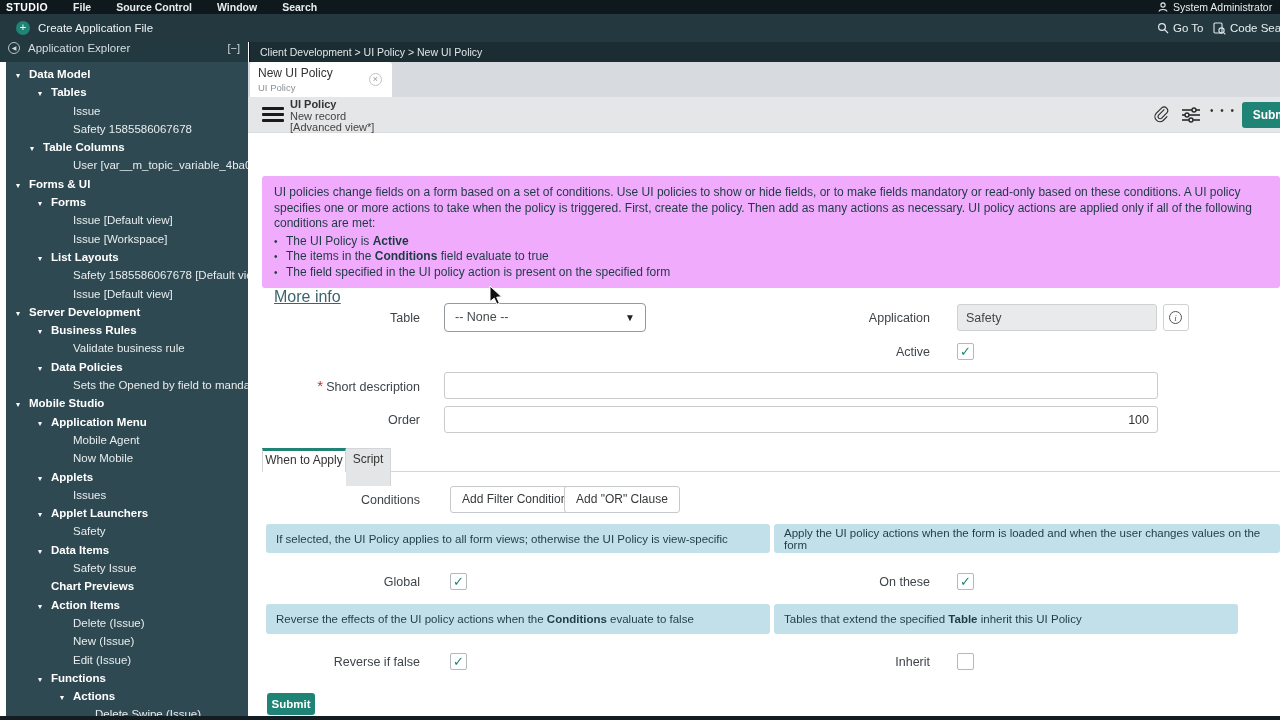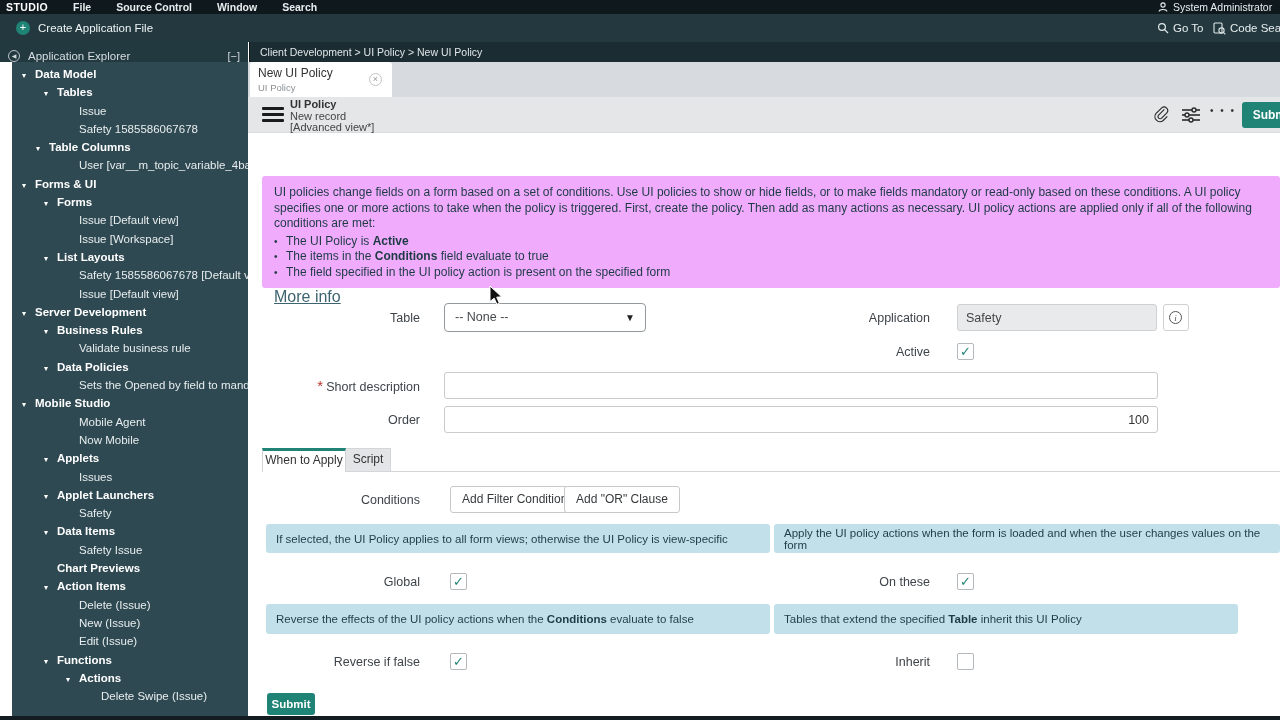--- a/index.html
+++ b/index.html
@@ -27,7 +27,7 @@
 
   
   .explorer-head { position:absolute; left:0; top:42px; width:248px; height:20px; background:#233940;
-                   display:flex; align-items:flex-end; color:#d6dee1; font-size:11.5px; padding:0 8px; }
+                   display:flex; align-items:flex-start; color:#d6dee1; font-size:11.5px; padding:0 8px; }
   .back-circle { width:12px; height:12px; border-radius:50%; border:1px solid #b9c4c8; color:#cfd8db;
                  font-size:6px; line-height:10px; text-align:center; margin-right:8px; }
   .collapse-box { margin-left:auto; color:#cfd8db; font-size:11px; }

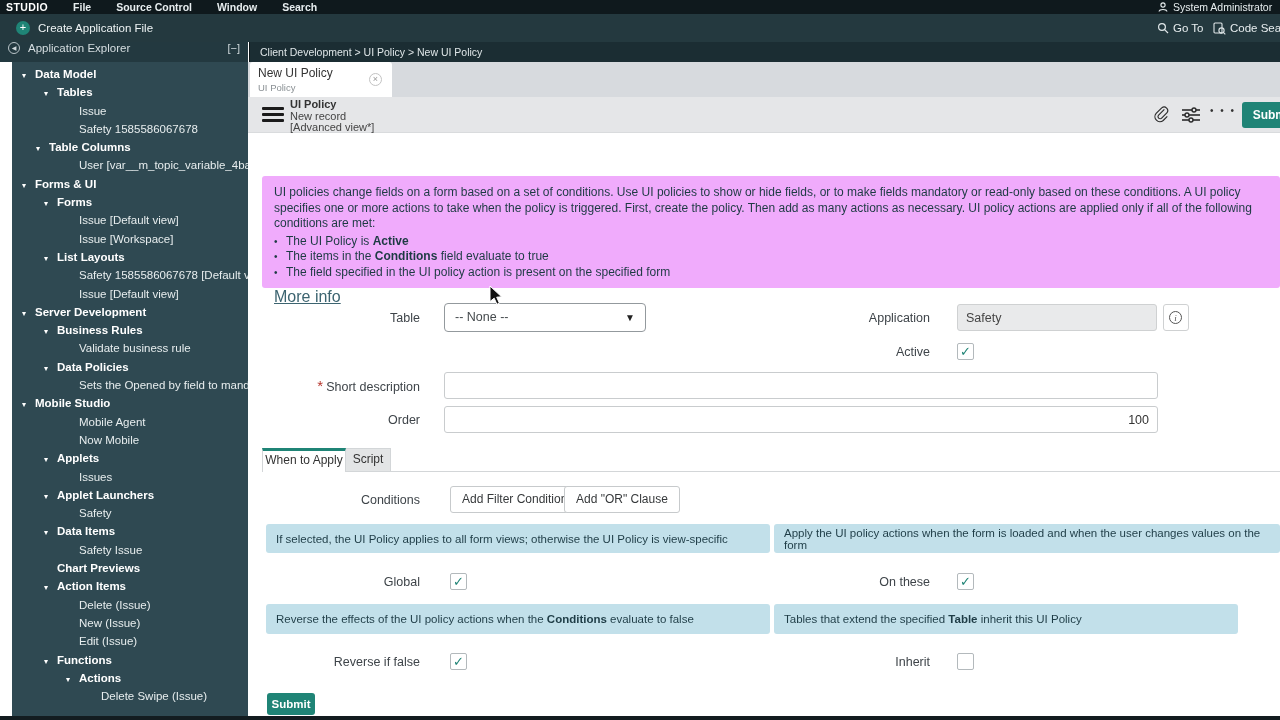--- a/index.html
+++ b/index.html
@@ -36,7 +36,7 @@
                 border-left:1px solid #0d1619; }
 
   
-  .sidebar { position:absolute; left:12px; top:62px; width:248px; height:658px; background:#2f4952;
+  .sidebar { position:absolute; left:6px; top:62px; width:248px; height:658px; background:#2f4952;
              overflow:hidden; border-right:1px solid #15252a; padding-top:3px; }
   .tree-row { height:18.3px; line-height:18.3px; white-space:nowrap; overflow:hidden; font-size:11.5px;
               color:#e7edee; }

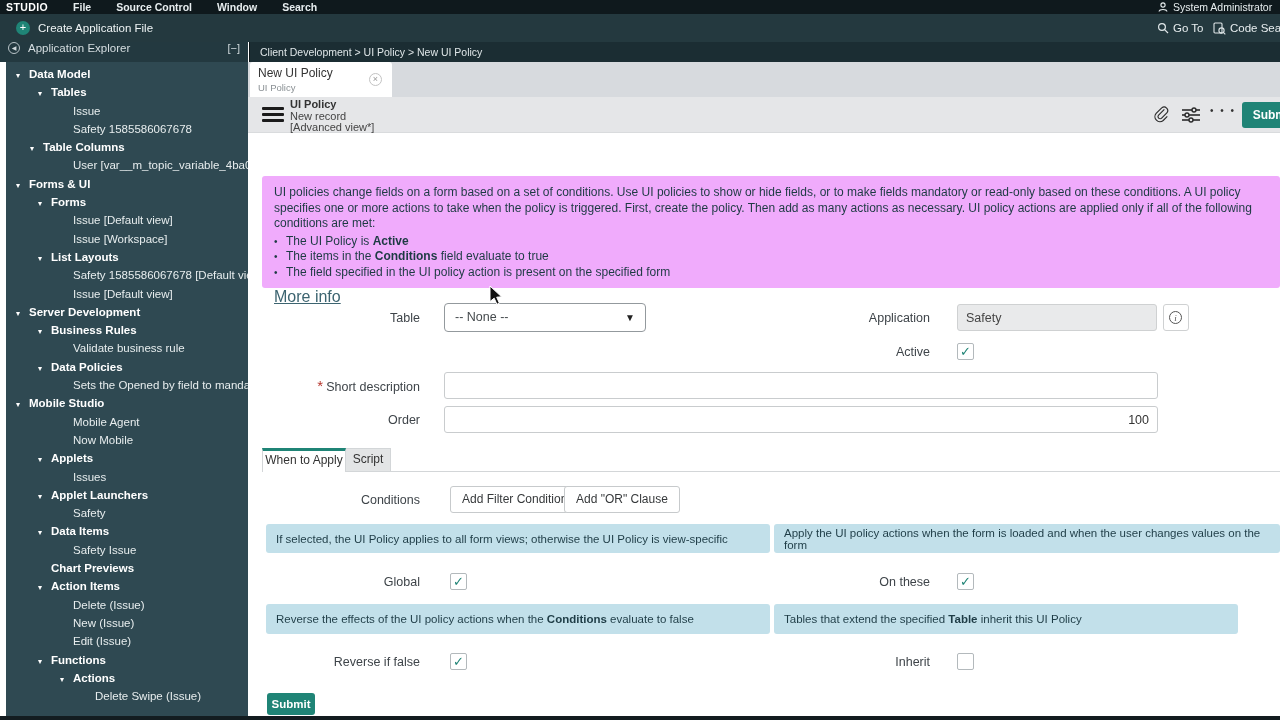--- a/index.html
+++ b/index.html
@@ -184,6 +184,7 @@
       <div class="tree-row bold" style="padding-left: 32px;"><span class="arrow">▾</span><span>Data Policies</span></div>
       <div class="tree-row" style="padding-left: 67px;"><span>Sets the Opened by field to mandatory</span></div>
       <div class="tree-row bold" style="padding-left: 10px;"><span class="arrow">▾</span><span>Mobile Studio</span></div>
+      <div class="tree-row bold" style="padding-left: 32px;"><span class="arrow">▾</span><span>Application Menu</span></div>
       <div class="tree-row" style="padding-left: 67px;"><span>Mobile Agent</span></div>
       <div class="tree-row" style="padding-left: 67px;"><span>Now Mobile</span></div>
       <div class="tree-row bold" style="padding-left: 32px;"><span class="arrow">▾</span><span>Applets</span></div>

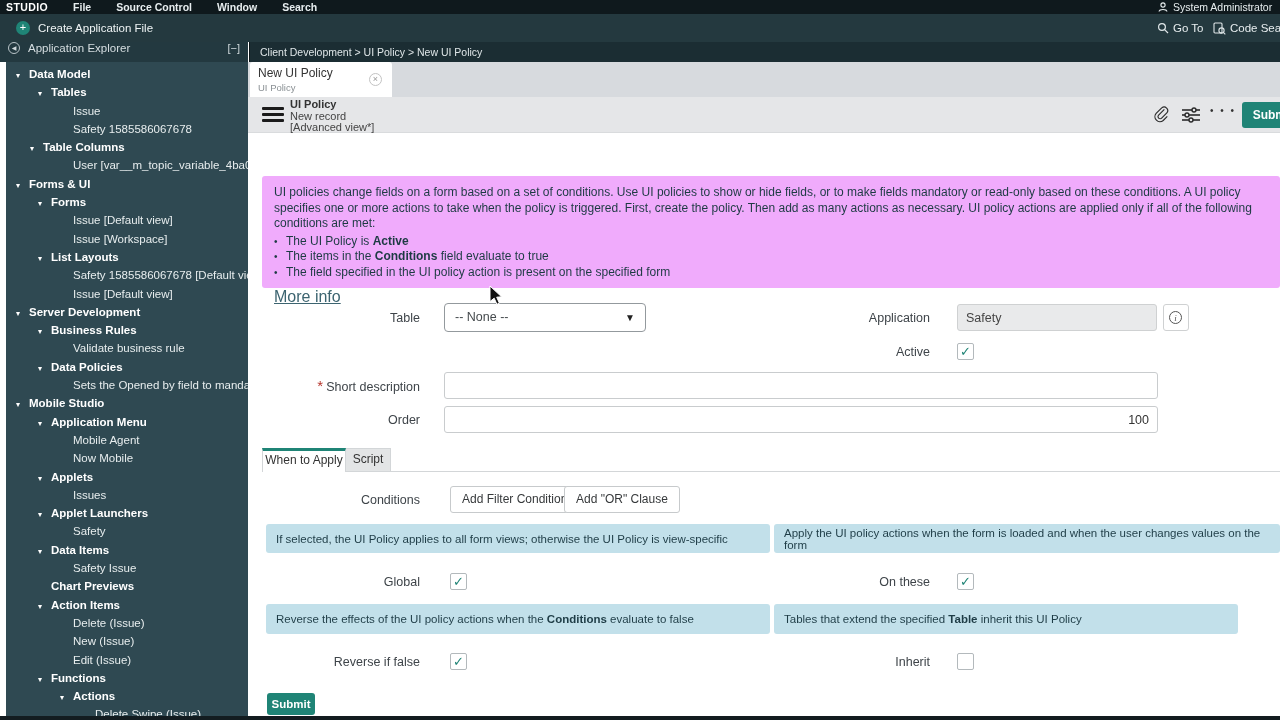--- a/index.html
+++ b/index.html
@@ -96,7 +96,7 @@
         color:#1f8476; font-size:13px; line-height:15px; text-align:center; font-weight:bold; }
 
   .sec-tab-line { position:absolute; left:14px; top:338px; width:1018px; height:1px; background:#d3d6d8; }
-  .sec-tab { position:absolute; top:315px; height:23px; font-size:12px; color:#333; text-align:center; }
+  .sec-tab { position:absolute; top:315px; height:38px; font-size:12px; color:#333; text-align:center; }
   .sec-tab.active { left:14px; width:84px; background:#fff; border:1px solid #d3d6d8; border-bottom:none;
                     border-top:3px solid #1f8476; line-height:19px; height:24px; z-index:2; }
   .sec-tab.idle { left:98px; width:45px; background:#e3e5e6; border:1px solid #d3d6d8; border-bottom:none;

